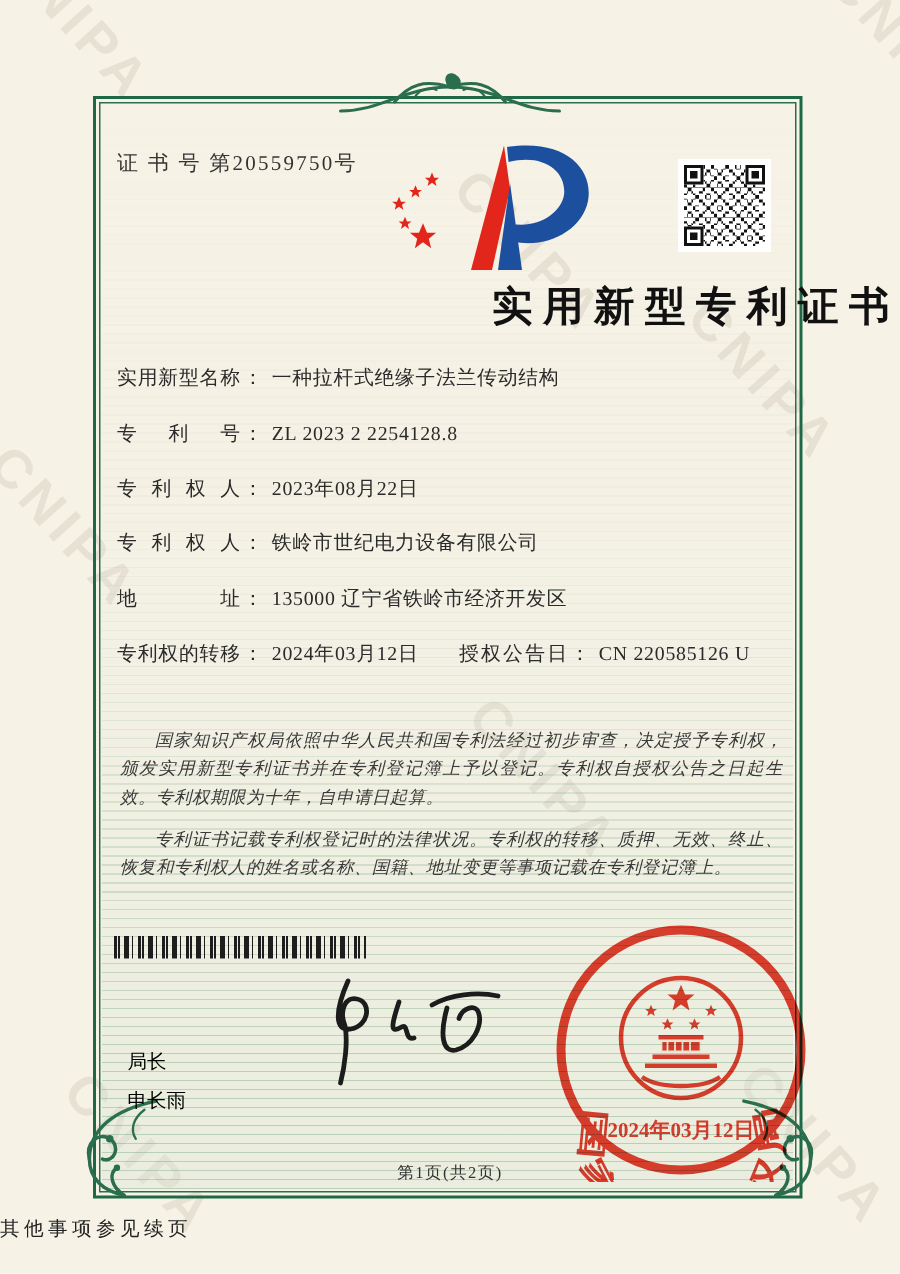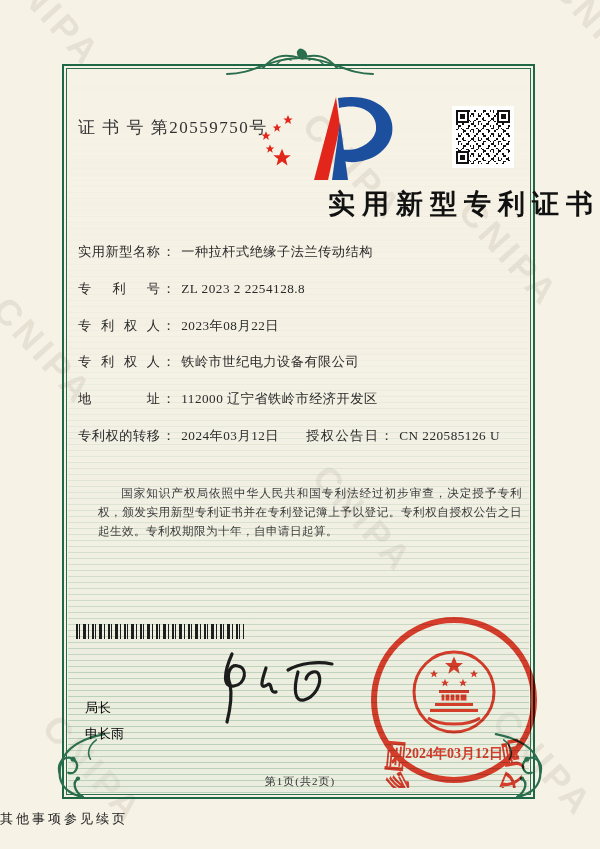--- a/index.html
+++ b/index.html
@@ -38,7 +38,7 @@
   .flourish.left{left:48px; top:730px;}
   .flourish.right{left:494px; top:730px; transform:scaleX(-1);}
   
-  .cert-no{position:absolute; left:78px; top:116px; font-size:17px; letter-spacing:1.5px; color:#333;font-family:Liberation Serif, serif;}
+  .cert-no{position:absolute; left:78px; top:100px; font-size:14px; letter-spacing:1.5px; color:#333;font-family:Liberation Serif, serif;}
   .logo{position:absolute; left:252px; top:92px; width:158px; height:92px;}
   .qr{position:absolute; left:452px; top:106px; width:62px; height:62px; background:#fff; padding:3px; box-sizing:border-box;}
   .qr-noise{

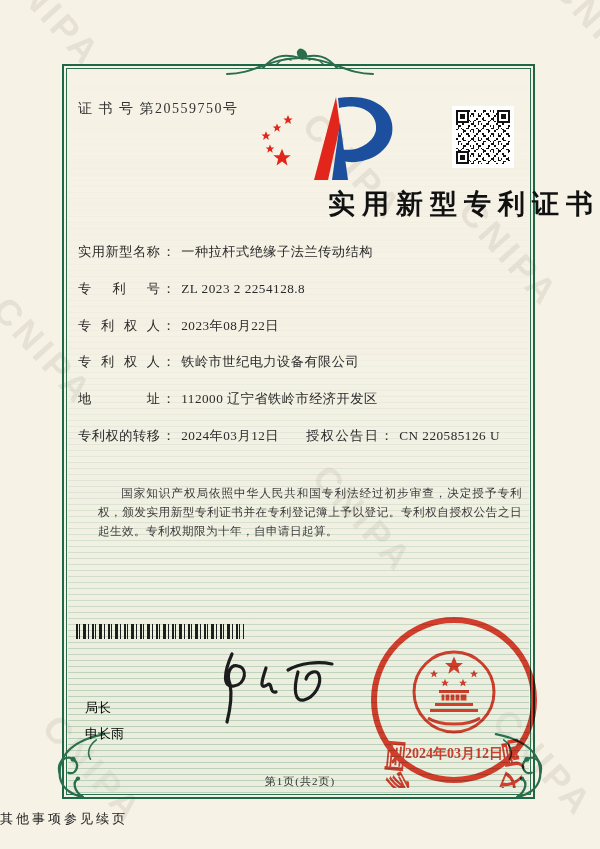--- a/index.html
+++ b/index.html
@@ -189,7 +189,7 @@
       <span class="f-label">专利权人</span><span class="f-colon">：</span><span class="f-value">铁岭市世纪电力设备有限公司</span>
     </div>
     <div class="field-row">
-      <span class="f-label">地址</span><span class="f-colon">：</span><span class="f-value">112000 辽宁省铁岭市经济开发区</span>
+      <span class="f-label">地址</span><span class="f-colon">：</span><span class="f-value">135000 辽宁省铁岭市经济开发区</span>
     </div>
     <div class="field-row">
       <span class="f-label">专利权的转移</span><span class="f-colon">：</span><span class="f-value">2024年03月12日</span>

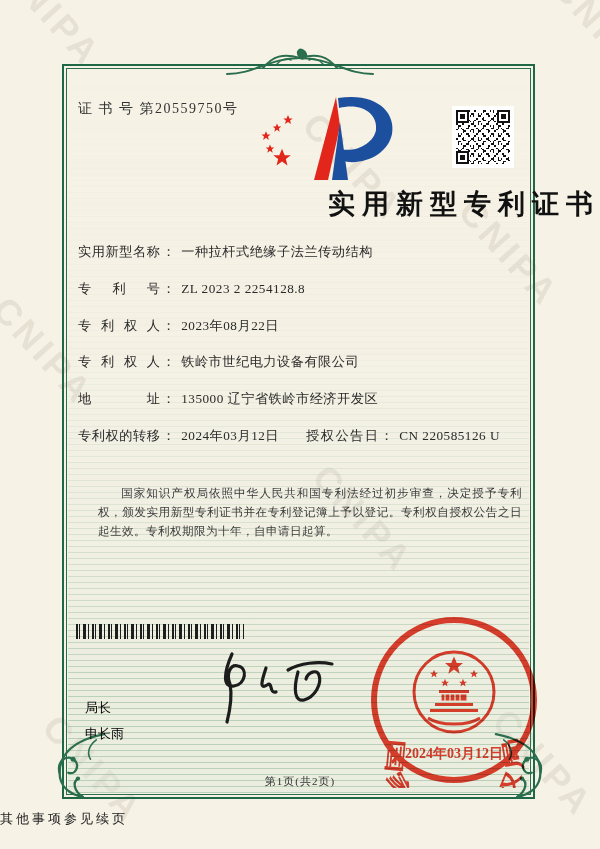--- a/index.html
+++ b/index.html
@@ -72,7 +72,7 @@
     position:absolute; left:80px; top:484px; width:442px;
     font-size:11.6px; line-height:19px; text-align:justify; letter-spacing:0.4px; color:#3a3a3a;
   }
-  .paras p{margin:0 0 9px 18px; text-indent:2em;}
+  .paras p{margin:0 0 9px 0; text-indent:2em;font-style:italic;}
   
   .barcode{
     position:absolute; left:76px; top:624px; width:168px; height:15px;

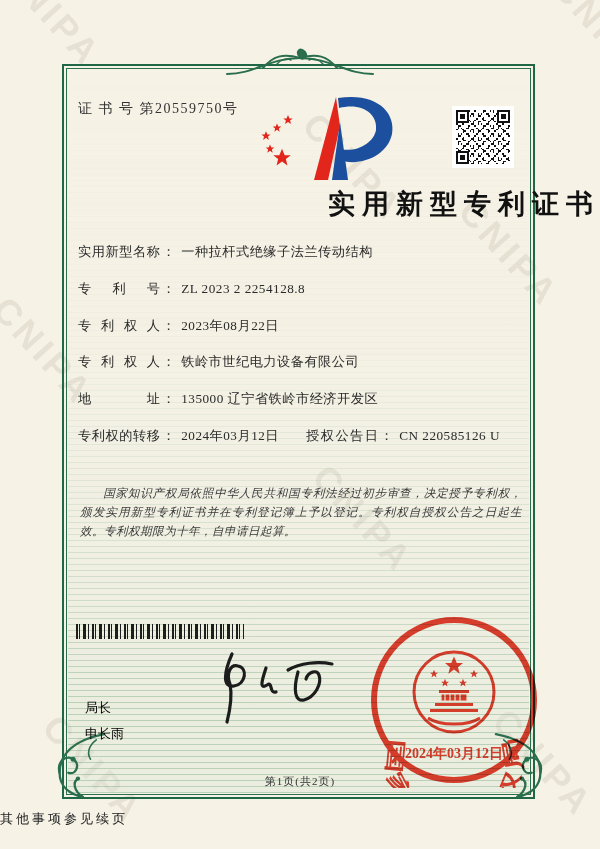--- a/index.html
+++ b/index.html
@@ -201,6 +201,7 @@
 
   <div class="paras">
     <p>国家知识产权局依照中华人民共和国专利法经过初步审查，决定授予专利权，颁发实用新型专利证书并在专利登记簿上予以登记。专利权自授权公告之日起生效。专利权期限为十年，自申请日起算。</p>
+    <p>专利证书记载专利权登记时的法律状况。专利权的转移、质押、无效、终止、恢复和专利权人的姓名或名称、国籍、地址变更等事项记载在专利登记簿上。</p>
   </div>
 
   <div class="barcode"></div>

